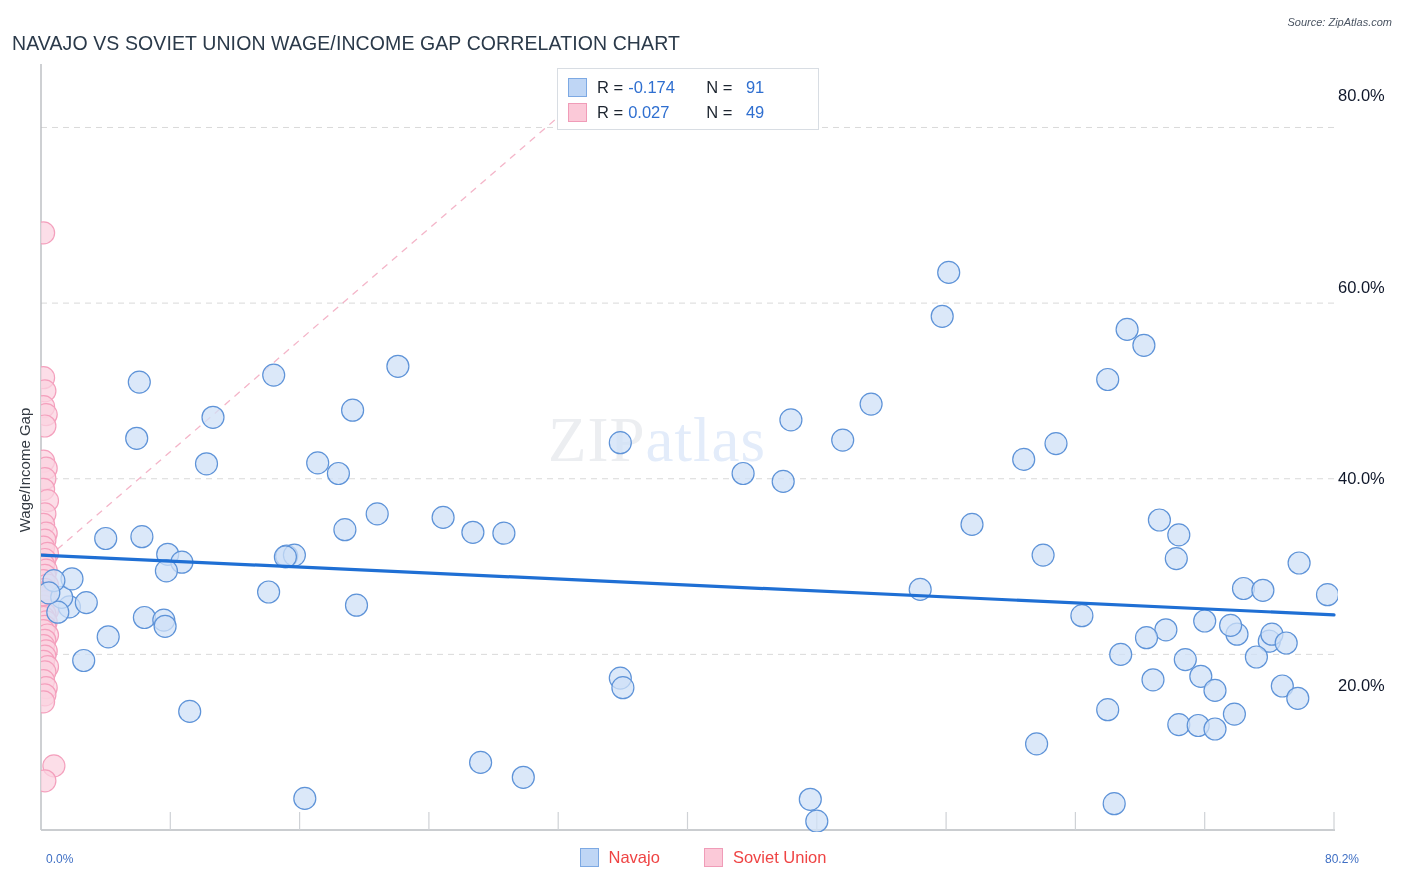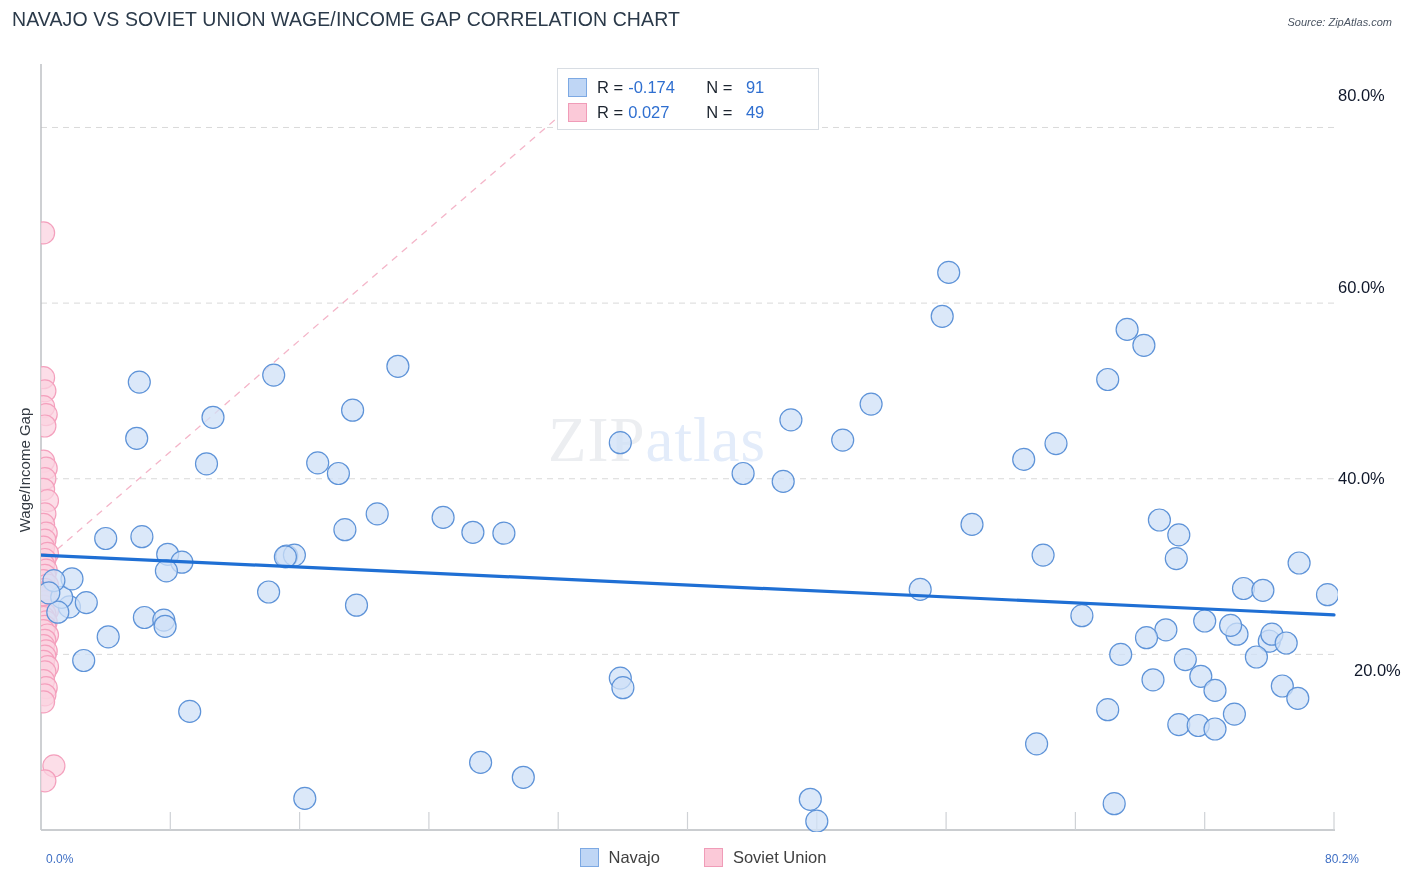--- a/index.html
+++ b/index.html
@@ -20,7 +20,7 @@
   
   .chart-title {
     position: absolute;
-    left: 12px; top: 8px;
+    left: 12px; top: 32px;
     font-size: 19.5px;
     color: #2b3a4a;
     letter-spacing: 0.1px;

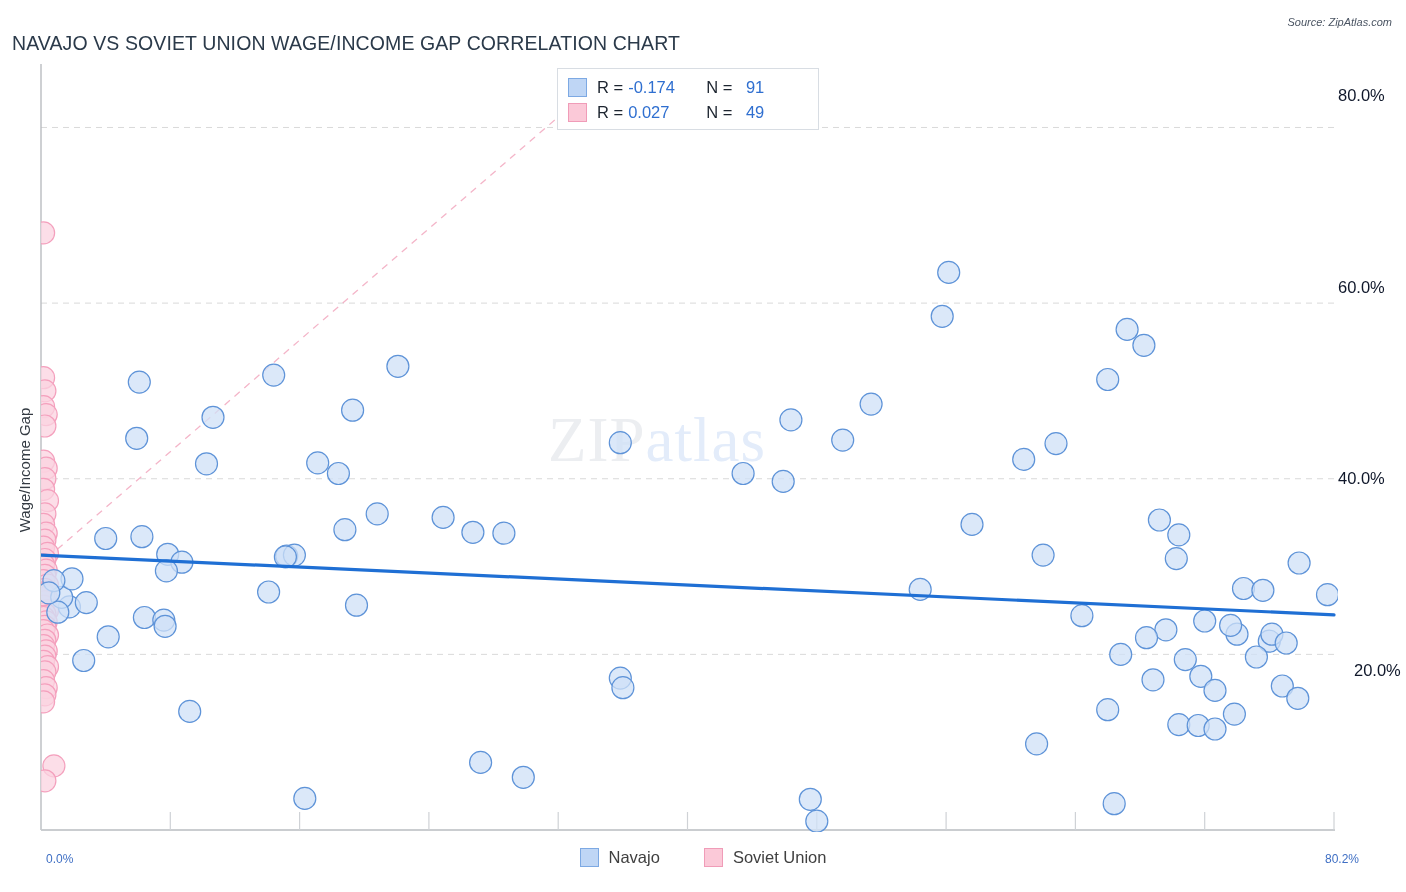--- a/index.html
+++ b/index.html
@@ -322,7 +322,7 @@
   <div class="ytick-label" style="left:1338px; top:86px;">80.0%</div>
   <div class="ytick-label" style="left:1338px; top:278px;">60.0%</div>
   <div class="ytick-label" style="left:1338px; top:469px;">40.0%</div>
-  <div class="ytick-label" style="left:1338px; top:661px;margin-left:16px;">20.0%</div>
+  <div class="ytick-label" style="left:1338px; top:676px;">20.0%</div>
 
   <div class="xtick-label" style="left:46px; top:852px;">0.0%</div>
   <div class="xtick-label" style="left:1325px; top:852px;">80.2%</div>

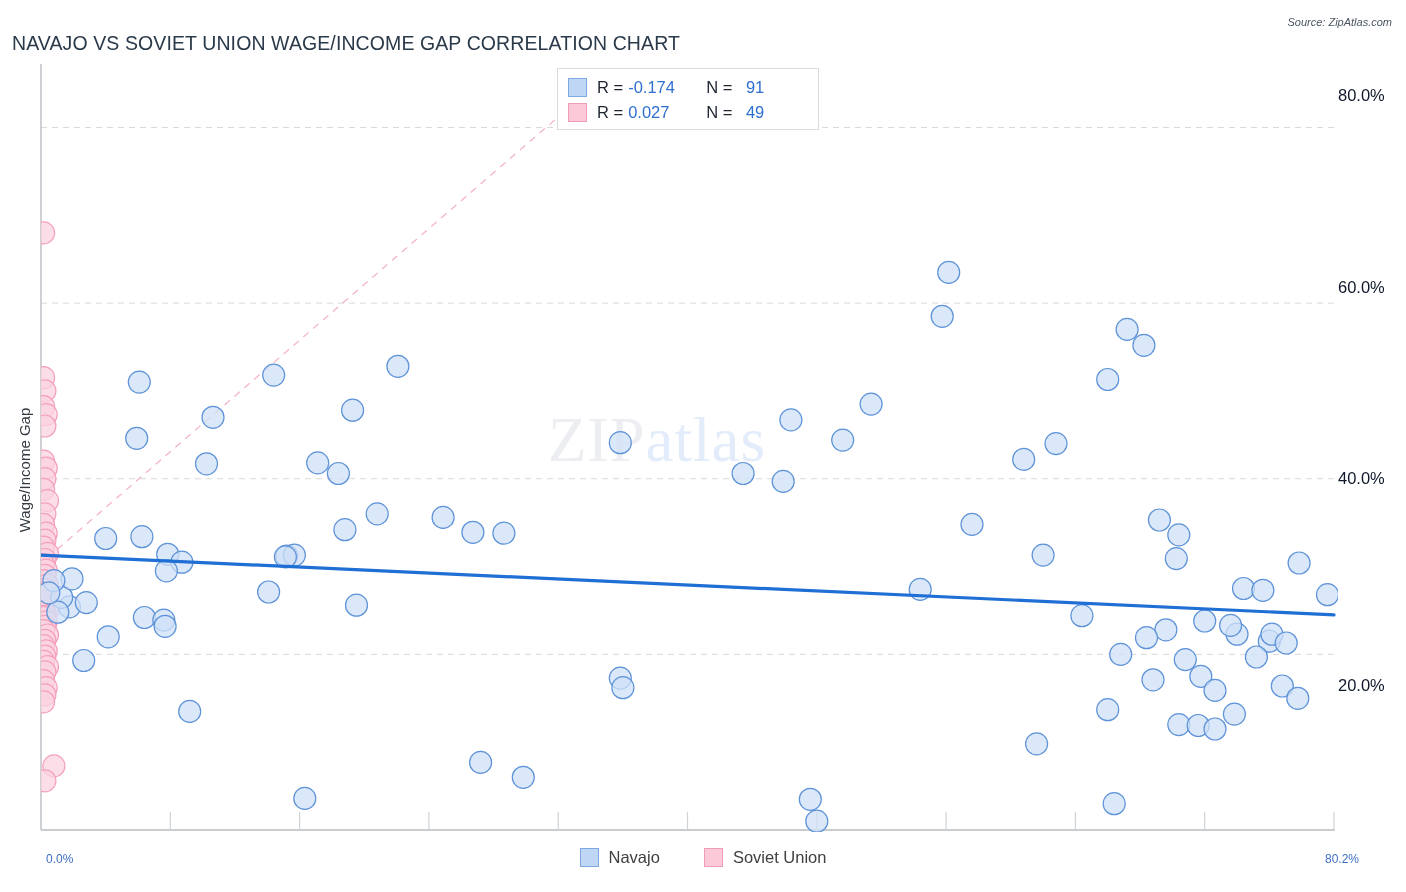--- a/index.html
+++ b/index.html
@@ -121,7 +121,7 @@
     display: flex;
     align-items: center;
     font-size: 16.5px;
-    color: #404040;
+    color: #ef4444;
     white-space: nowrap;
   }
   .legend-entry .swatch { margin-right: 10px; }

